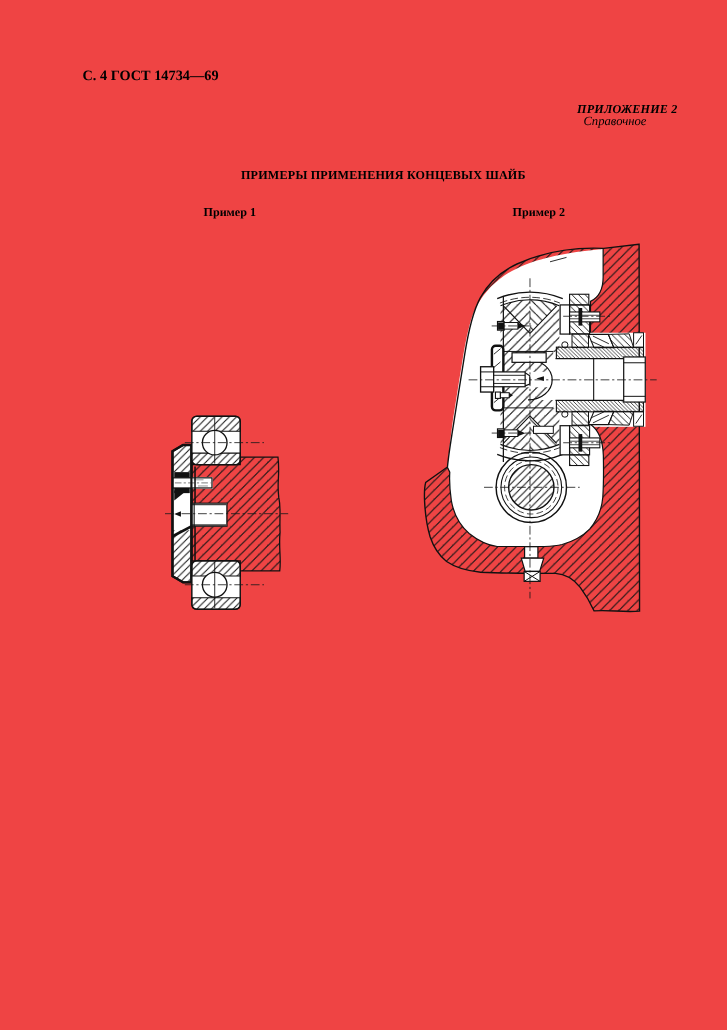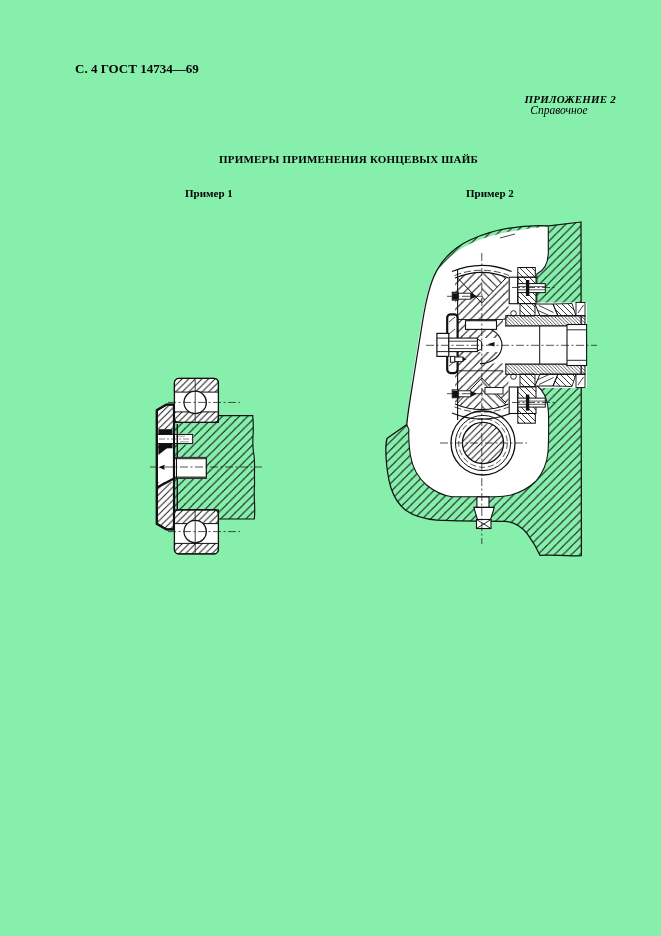--- a/index.html
+++ b/index.html
@@ -3,7 +3,7 @@
 <meta charset="utf-8">
 <style>
 html,body{margin:0;padding:0;background:#fff;}
-#page{position:relative;width:661px;height:936px;background:#86efac;overflow:hidden;
+#page{position:relative;width:661px;height:936px;background:#ef4444;overflow:hidden;
 font-family:"Liberation Serif", serif;}
 svg{position:absolute;left:0;top:0;}
 </style>

